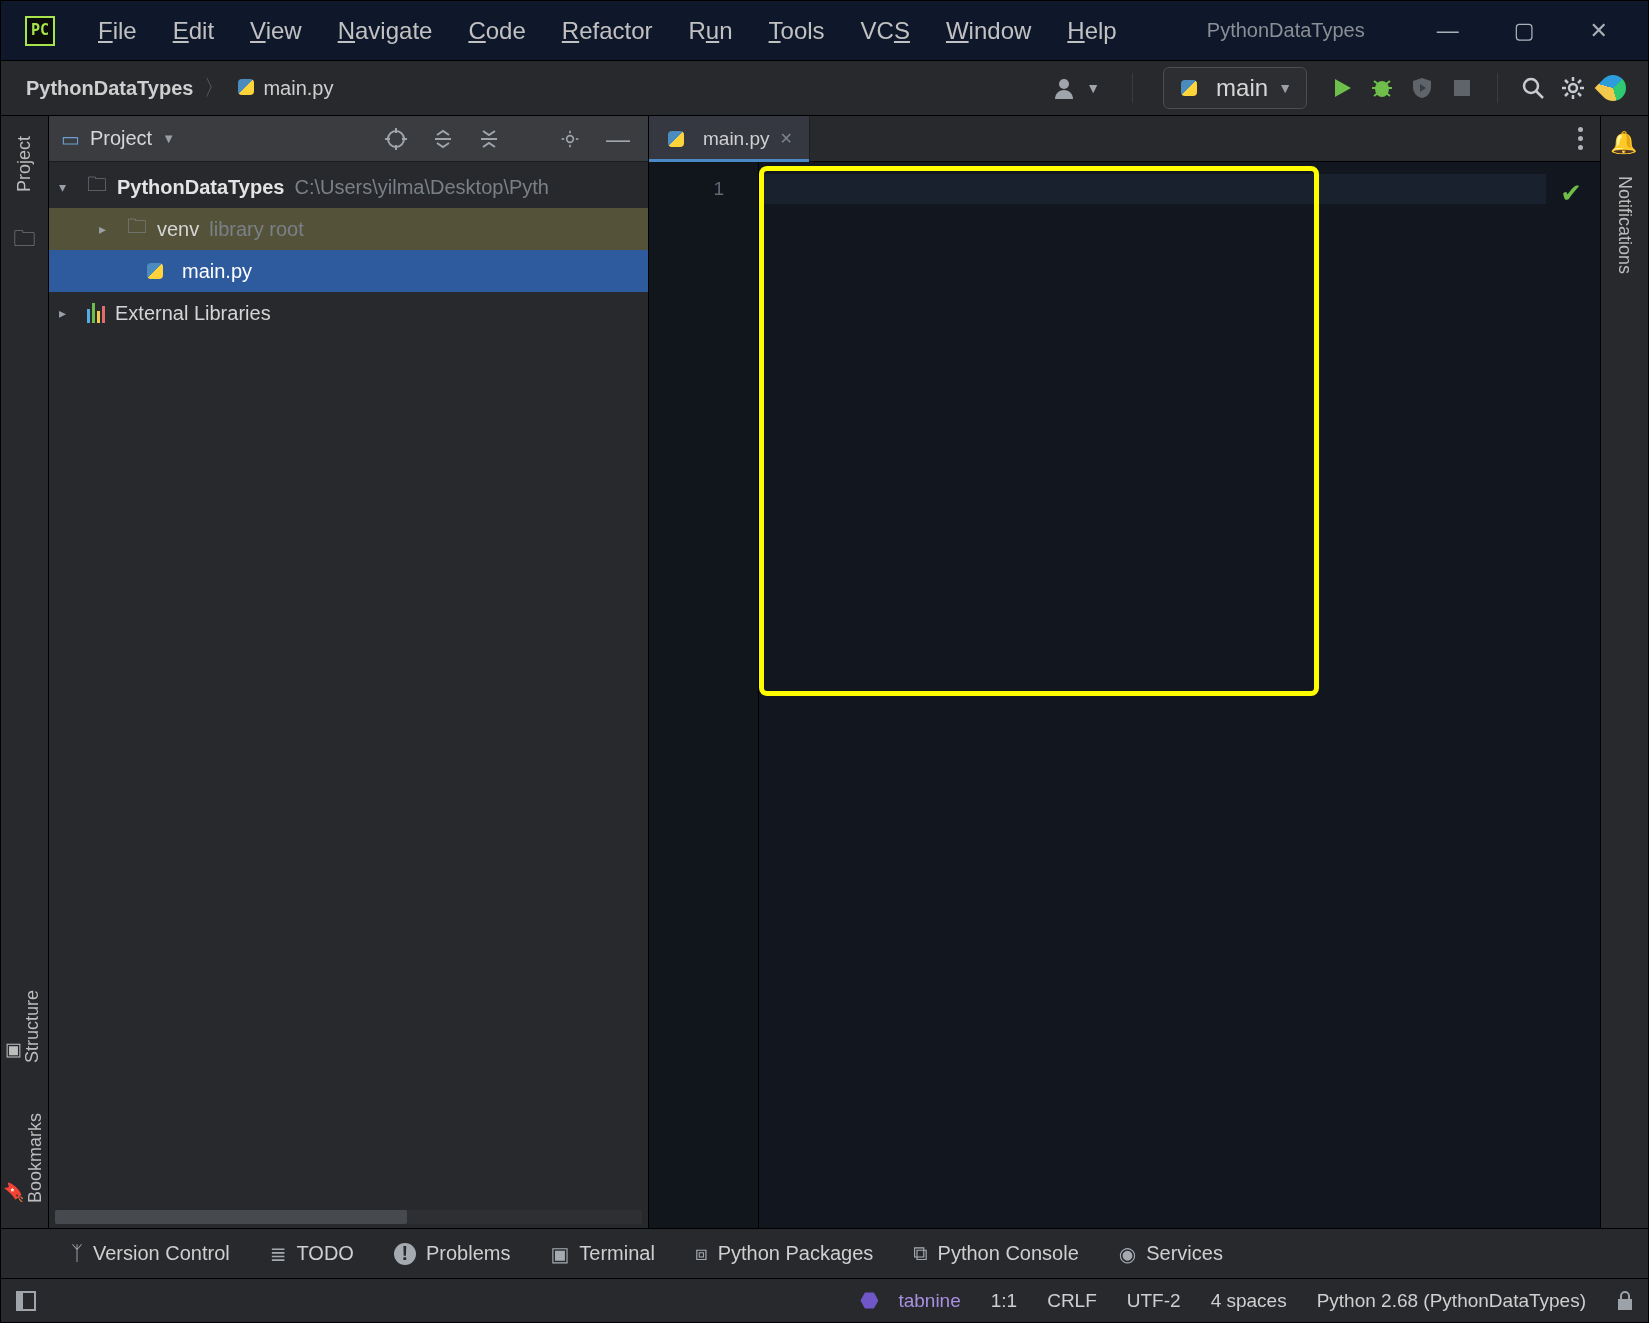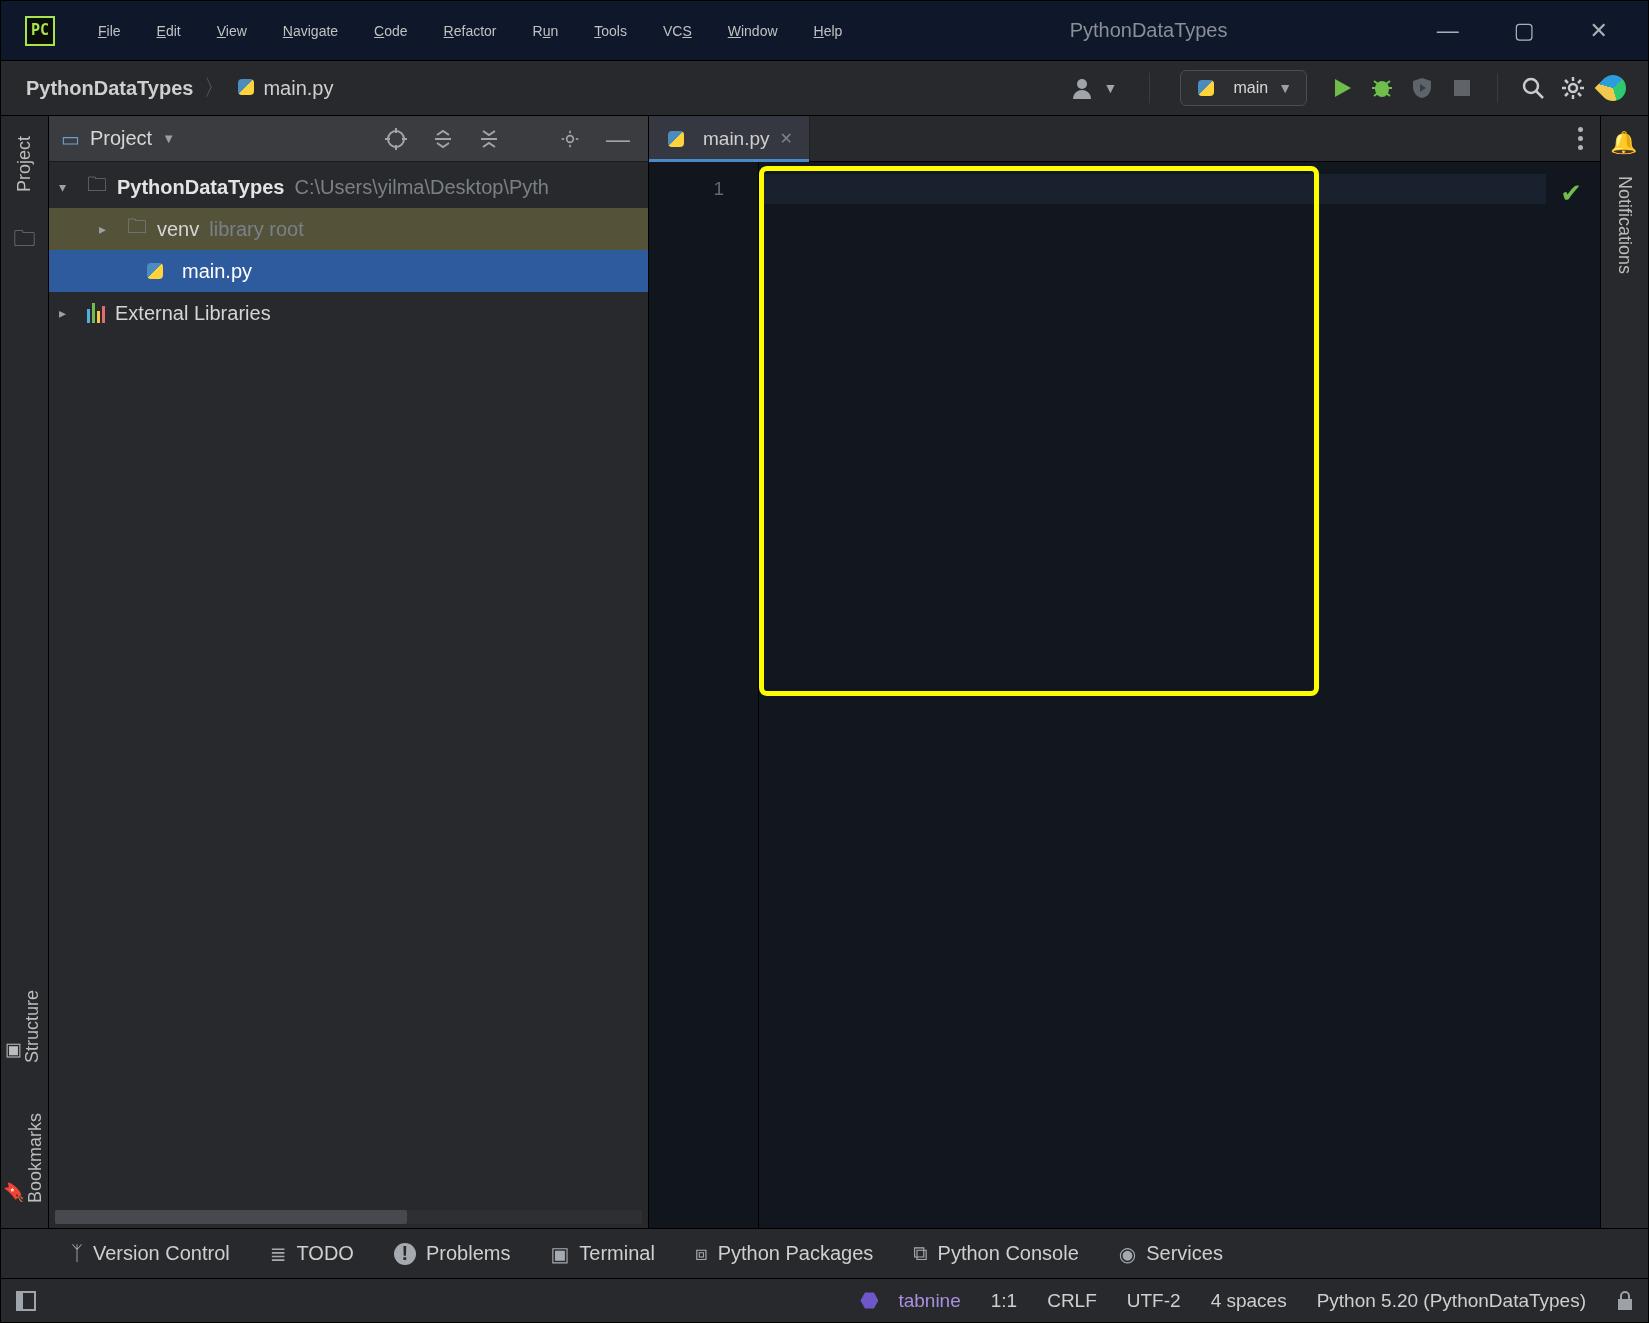--- a/index.html
+++ b/index.html
@@ -10,7 +10,7 @@
 .titlebar { height: 60px; background: #0f172a; display: flex; align-items: center; border-bottom: 1px solid #000; }
 .app-icon { width: 30px; height: 30px; margin: 0 25px 0 24px; background: #0b0c0c; border:2px solid #a8e34d; display:flex; align-items:center; justify-content:center; font:700 15px/1 monospace; color:#a8e34d; }
 .menu { display: flex; gap: 0; }
-.menu-item { padding: 0 18px; font-size: 14px; color: #c1c1c1; cursor: pointer; }
+.menu-item { padding: 0 18px; font-size: 24px; color: #c1c1c1; cursor: pointer; }
 .menu-item u { text-decoration: underline; }
 .title-project { flex:1; text-align:center; font-size:20px; color:#8a8f96; }
 .title-btns { display:flex; gap: 55px; padding-right: 40px; }

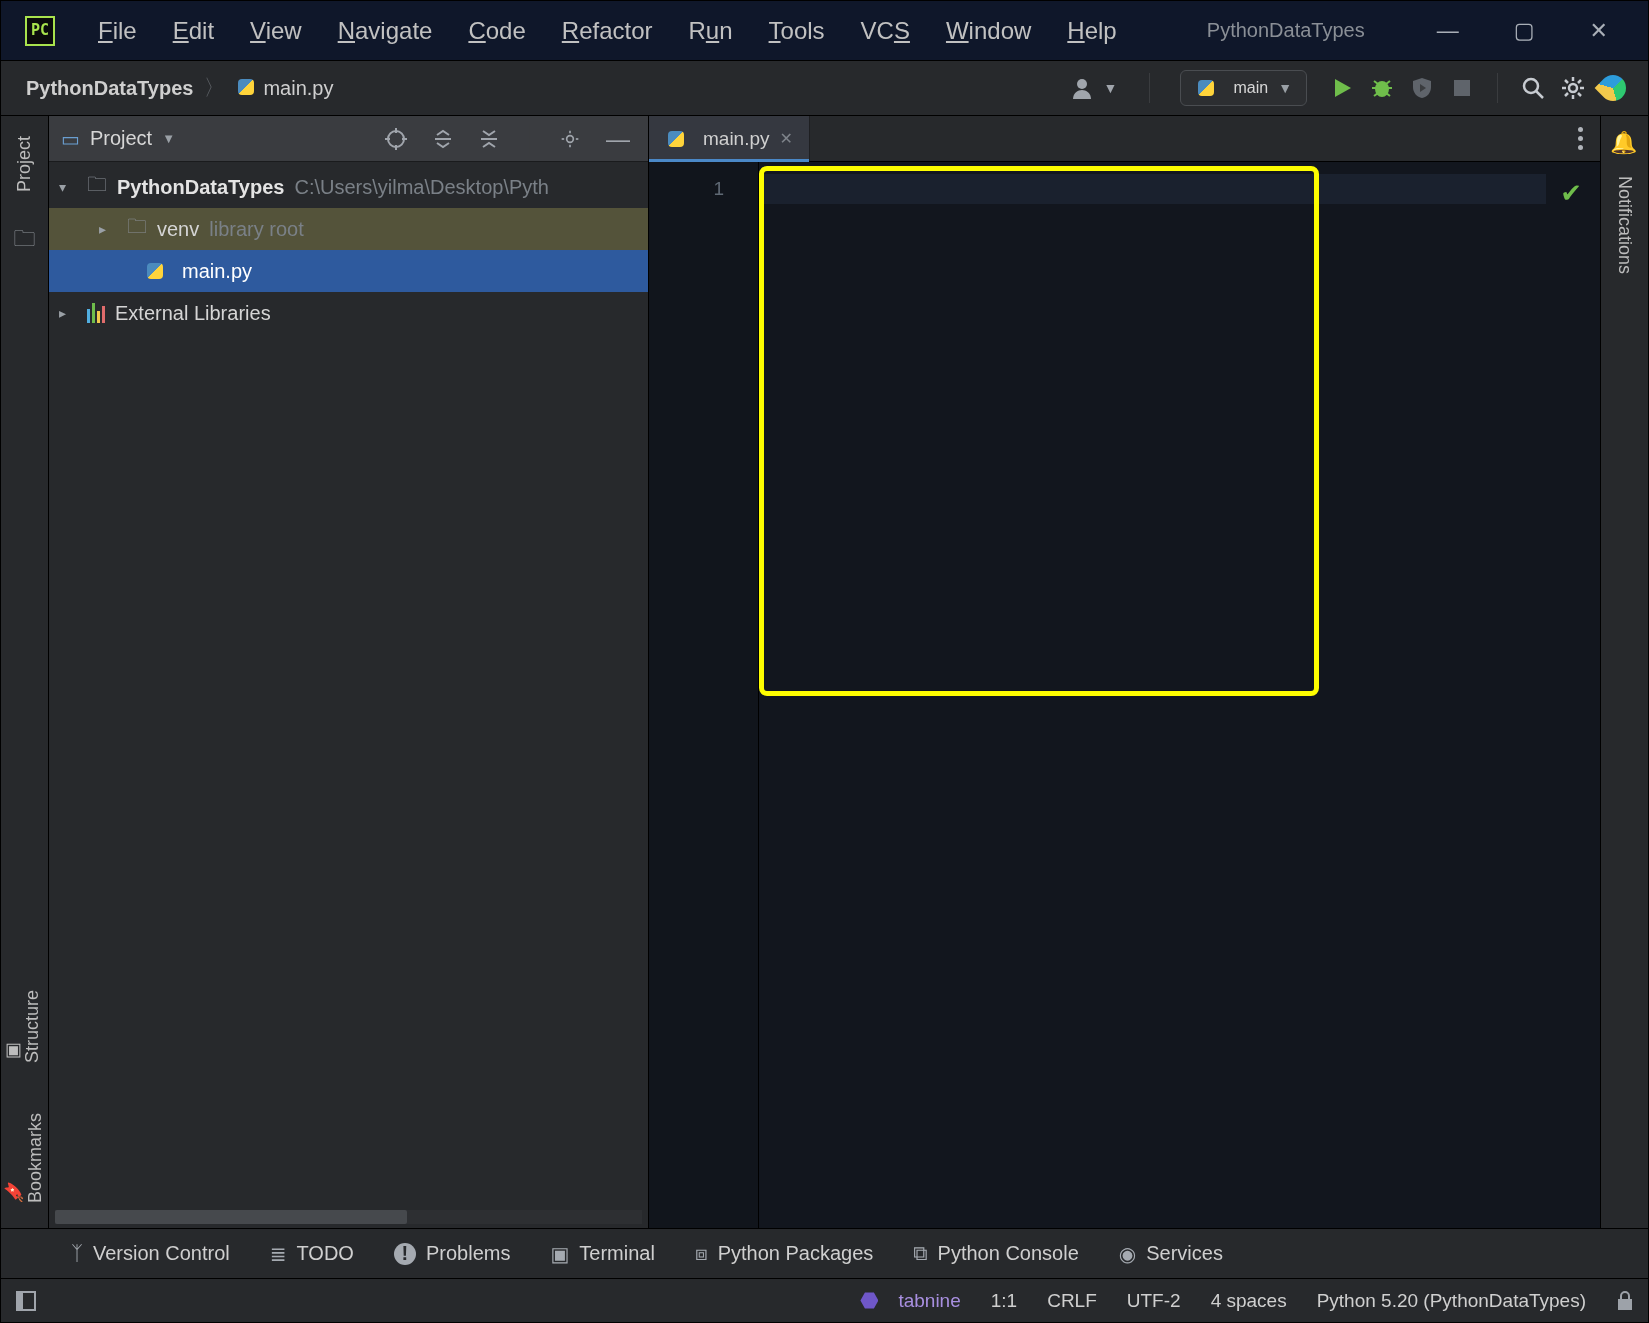--- a/index.html
+++ b/index.html
@@ -155,7 +155,7 @@
       <div class="vline"></div>
       <div class="run-config">
         <span class="py-icon"></span>
-        <span style="font-size:16px;color:#d7d7d7;">main</span>
+        <span style="font-size:24px;color:#d7d7d7;">main</span>
         <span style="color:#9aa0a6;font-size:14px;">▼</span>
       </div>
       <div class="nav-ico run-ico">

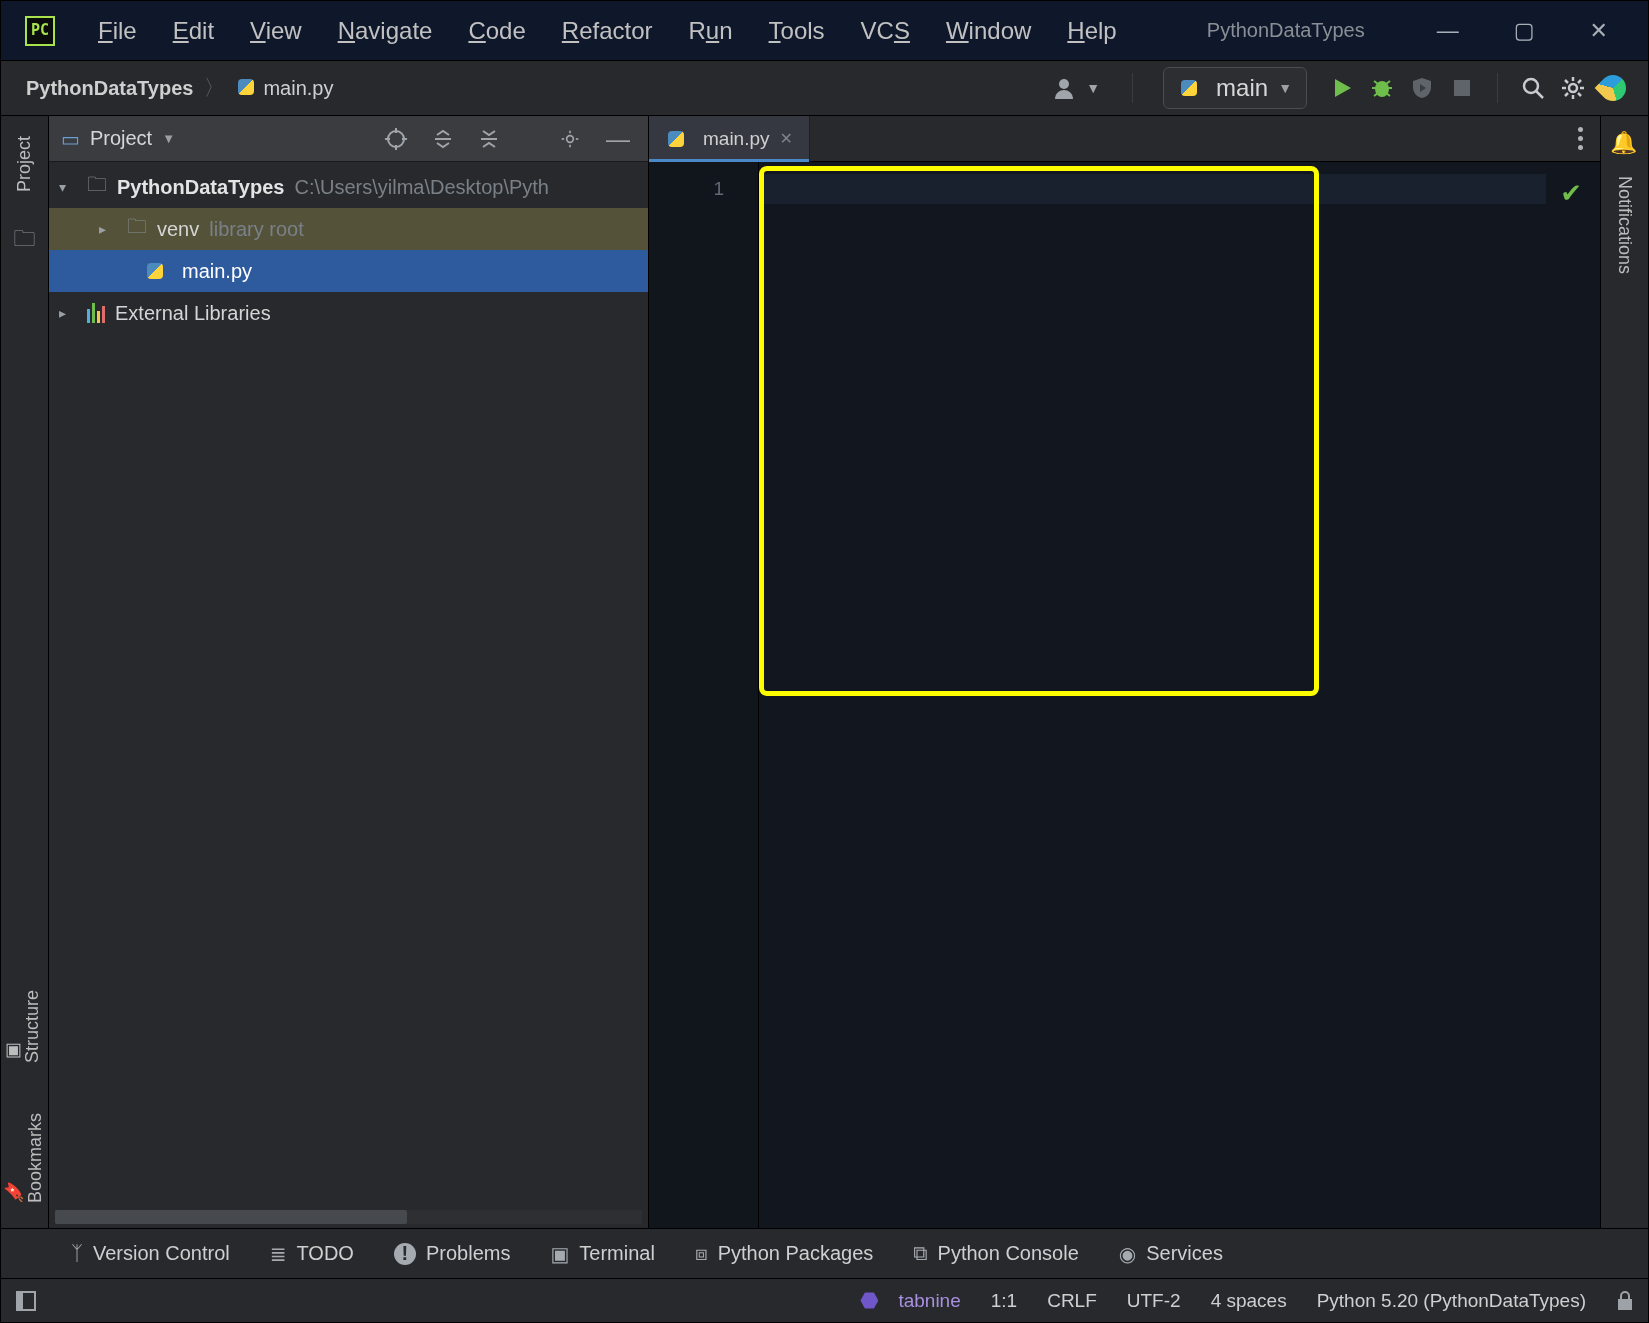--- a/index.html
+++ b/index.html
@@ -381,7 +381,7 @@
     <div class="sitem">CRLF</div>
     <div class="sitem">UTF-2</div>
     <div class="sitem">4 spaces</div>
-    <div class="sitem">Python 5.20 (PythonDataTypes)</div>
+    <div class="sitem">Python 2.68 (PythonDataTypes)</div>
     <div class="sitem lock">
       <svg width="18" height="20" viewBox="0 0 18 20">
           <rect x="2" y="8" width="14" height="11" fill="#9da2a9"></rect>

